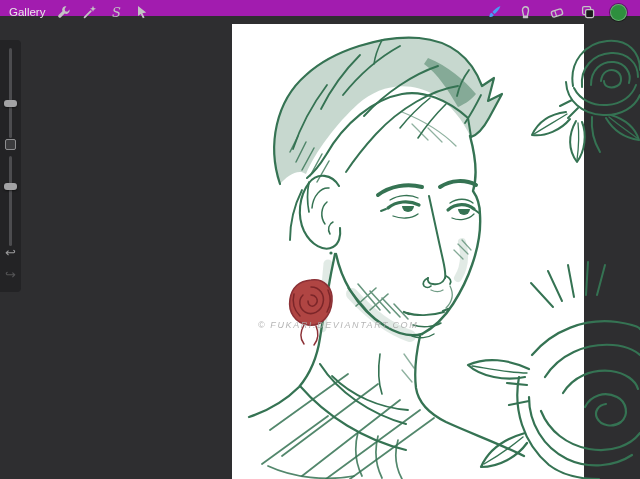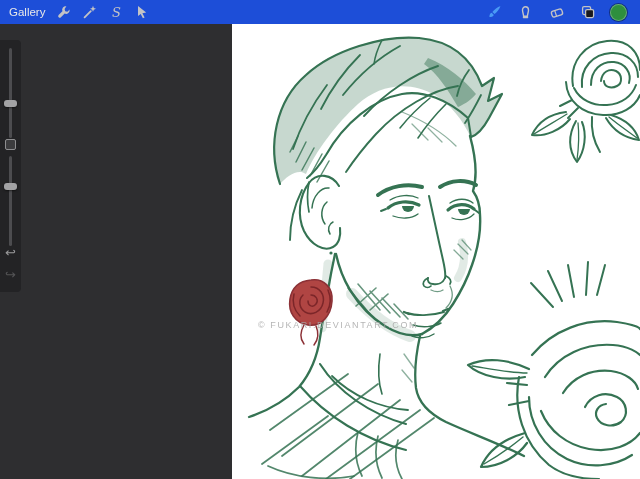--- a/index.html
+++ b/index.html
@@ -10,8 +10,8 @@
   }
   
   .topbar{
-    position:absolute;top:0;left:0;right:0;height:24px;
-    background:#1d4ed8;display:flex;align-items:flex-end;z-index:20;
+    position:absolute;top:0;left:0;right:0;height:16px;
+    background:#a21caf;display:flex;align-items:flex-start;z-index:20;
   }
   .gallery{
     color:#e8e8e8;font-size:11.5px;padding:0 6px 0 9px;line-height:24px;cursor:default;

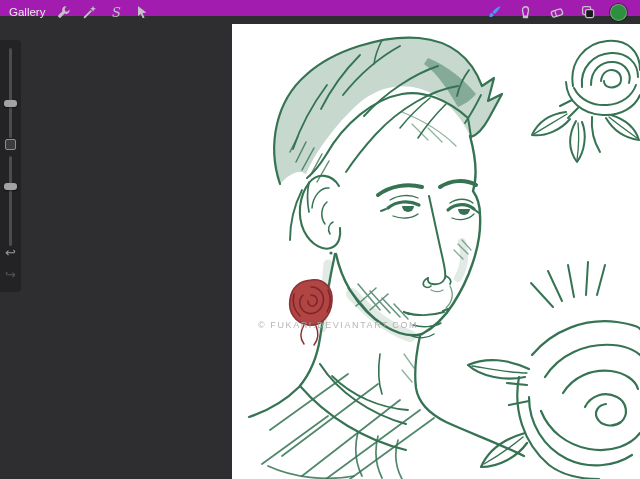--- a/index.html
+++ b/index.html
@@ -54,8 +54,8 @@
   .redo{top:228px;opacity:.4;}
   
   .canvas{
-    position:absolute;left:232px;top:24px;width:408px;height:455px;
-    background:#ffffff;z-index:5;
+    position:absolute;left:232px;top:24px;width:352px;height:455px;
+    background:#ffffff;z-index:5;font-style:italic;
   }
   .sketch{position:absolute;left:0;top:0;}
   .watermark{

